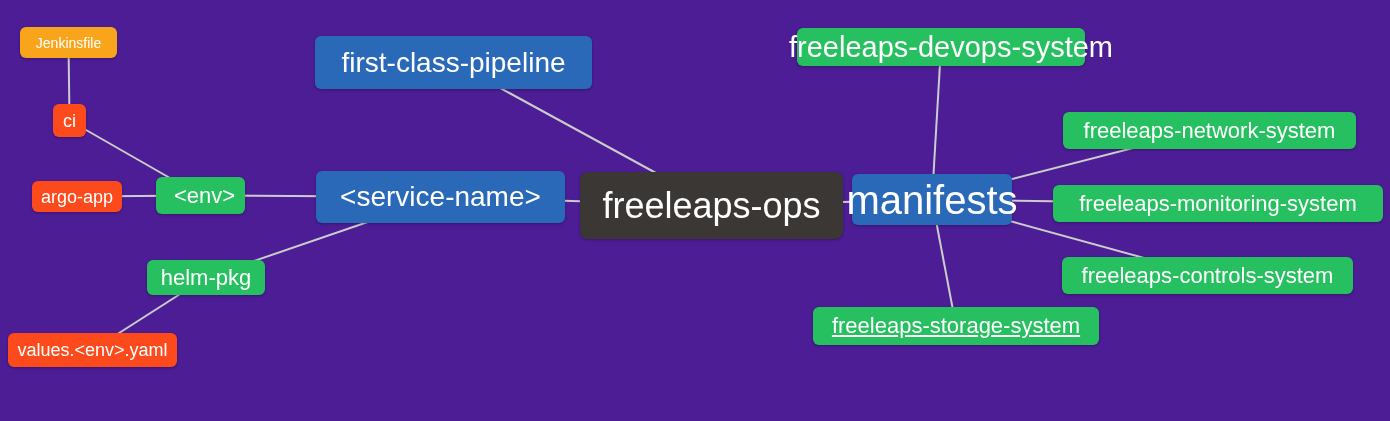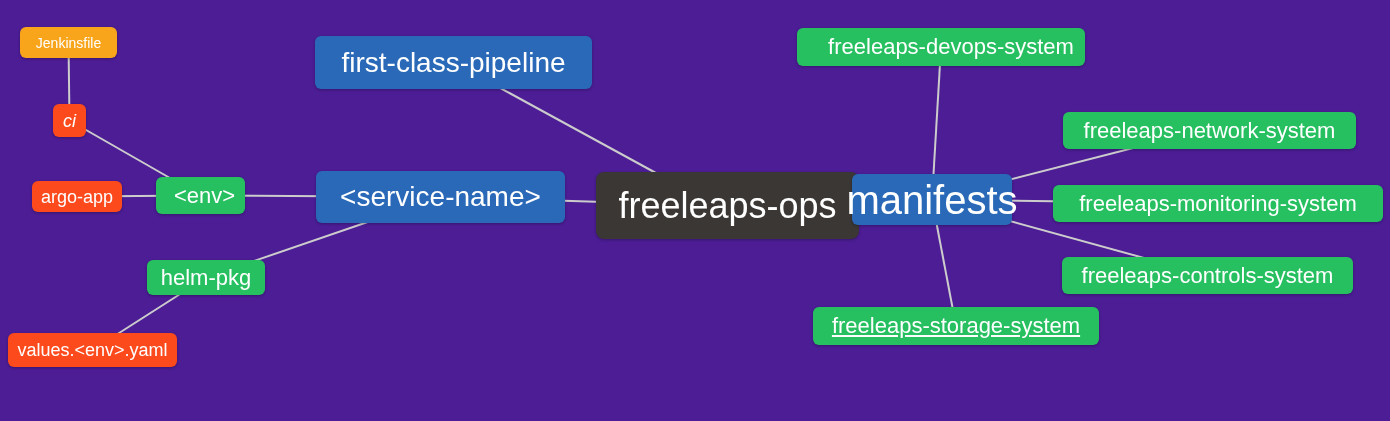--- a/index.html
+++ b/index.html
@@ -71,7 +71,7 @@
       <div class="node" style="left: 316px; top: 171px; width: 249px; height: 52px; font-size: 28px; background: rgb(41, 105, 184);">&lt;service-name&gt;</div>
       <div class="node root" style="left: 596px; top: 172px; width: 263px; height: 67px; font-size: 36px; background: rgb(59, 55, 52);">freeleaps-ops</div>
       <div class="node" style="left: 852px; top: 174px; width: 160px; height: 51px; font-size: 40px; background: rgb(41, 105, 184);">manifests</div>
-      <div class="node" style="left: 797px; top: 28px; width: 288px; height: 38px; font-size: 22px; background: rgb(39, 192, 97); padding-left: 20px;">freeleaps-devops-system</div>
+      <div class="node" style="left: 797px; top: 28px; width: 288px; height: 38px; font-size: 29px; background: rgb(39, 192, 97); padding-left: 20px;">freeleaps-devops-system</div>
       <div class="node" style="left: 1055px; top: 112px; width: 293px; height: 37px; font-size: 22px; background: rgb(39, 192, 97); margin-left: 8px;">freeleaps-network-system</div>
       <div class="node" style="left: 1053px; top: 185px; width: 330px; height: 37px; font-size: 22px; background: rgb(39, 192, 97);">freeleaps-monitoring-system</div>
       <div class="node" style="left: 1062px; top: 257px; width: 291px; height: 37px; font-size: 22px; background: rgb(39, 192, 97);">freeleaps-controls-system</div>

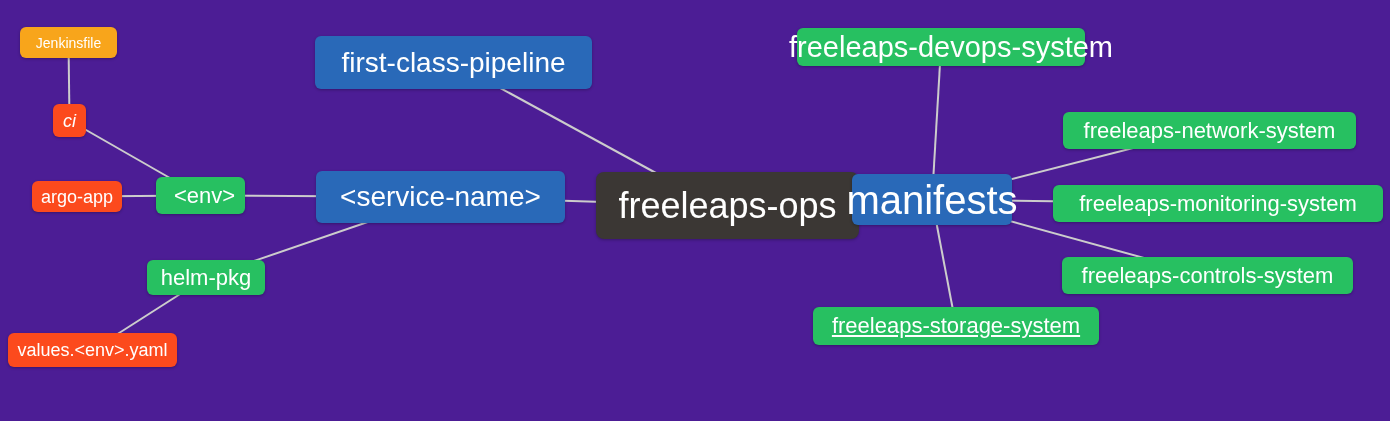--- a/index.html
+++ b/index.html
@@ -62,7 +62,7 @@
     </svg>
   <div id="node-layer">
       <div class="node" style="left: 20px; top: 27px; width: 97px; height: 31px; font-size: 14px; background: rgb(248, 165, 27);">Jenkinsfile</div>
-      <div class="node" style="left: 53px; top: 104px; width: 33px; height: 33px; font-size: 18px; background: rgb(252, 74, 29); font-style: italic;">ci</div>
+      <div class="node" style="left: 53px; top: 104px; width: 33px; height: 33px; font-size: 18px; background: rgb(252, 74, 29);">ci</div>
       <div class="node" style="left: 32px; top: 181px; width: 90px; height: 31px; font-size: 18px; background: rgb(252, 74, 29);">argo-app</div>
       <div class="node" style="left: 156px; top: 177px; width: 89px; height: 37px; font-size: 22px; background: rgb(39, 192, 97); padding-left: 8px;">&lt;env&gt;</div>
       <div class="node" style="left: 147px; top: 260px; width: 118px; height: 35px; font-size: 22px; background: rgb(39, 192, 97);">helm-pkg</div>

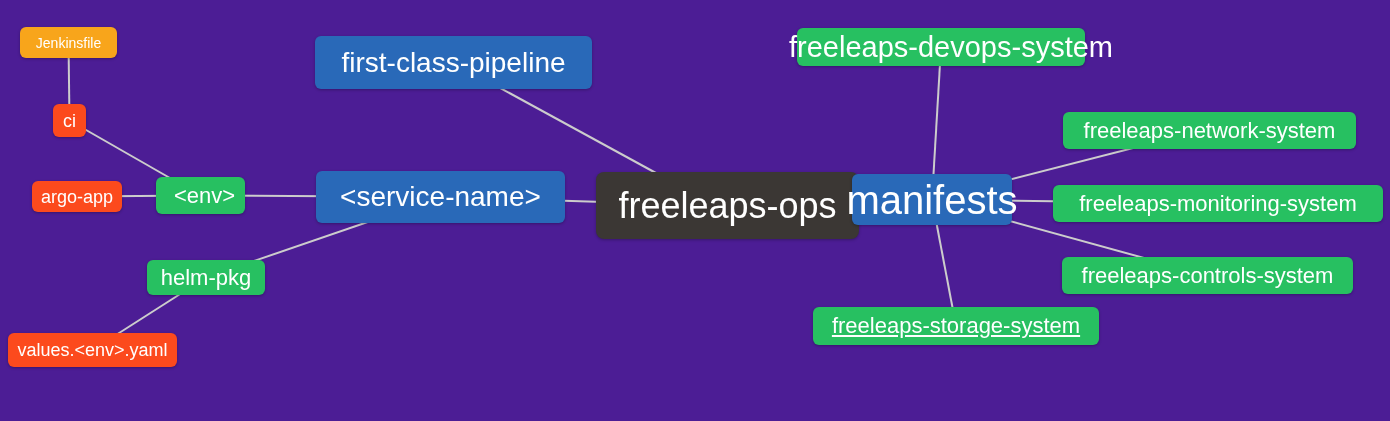--- a/index.html
+++ b/index.html
@@ -69,7 +69,7 @@
       <div class="node" style="left: 8px; top: 333px; width: 169px; height: 34px; font-size: 18px; background: rgb(252, 74, 29);">values.&lt;env&gt;.yaml</div>
       <div class="node" style="left: 315px; top: 36px; width: 277px; height: 53px; font-size: 28px; background: rgb(41, 105, 184);">first-class-pipeline</div>
       <div class="node" style="left: 316px; top: 171px; width: 249px; height: 52px; font-size: 28px; background: rgb(41, 105, 184);">&lt;service-name&gt;</div>
-      <div class="node root" style="left: 596px; top: 172px; width: 263px; height: 67px; font-size: 36px; background: rgb(59, 55, 52);">freeleaps-ops</div>
+      <div class="node root" style="left: 580px; top: 172px; width: 263px; height: 67px; font-size: 36px; background: rgb(59, 55, 52);">freeleaps-ops</div>
       <div class="node" style="left: 852px; top: 174px; width: 160px; height: 51px; font-size: 40px; background: rgb(41, 105, 184);">manifests</div>
       <div class="node" style="left: 797px; top: 28px; width: 288px; height: 38px; font-size: 29px; background: rgb(39, 192, 97); padding-left: 20px;">freeleaps-devops-system</div>
       <div class="node" style="left: 1055px; top: 112px; width: 293px; height: 37px; font-size: 22px; background: rgb(39, 192, 97); margin-left: 8px;">freeleaps-network-system</div>

